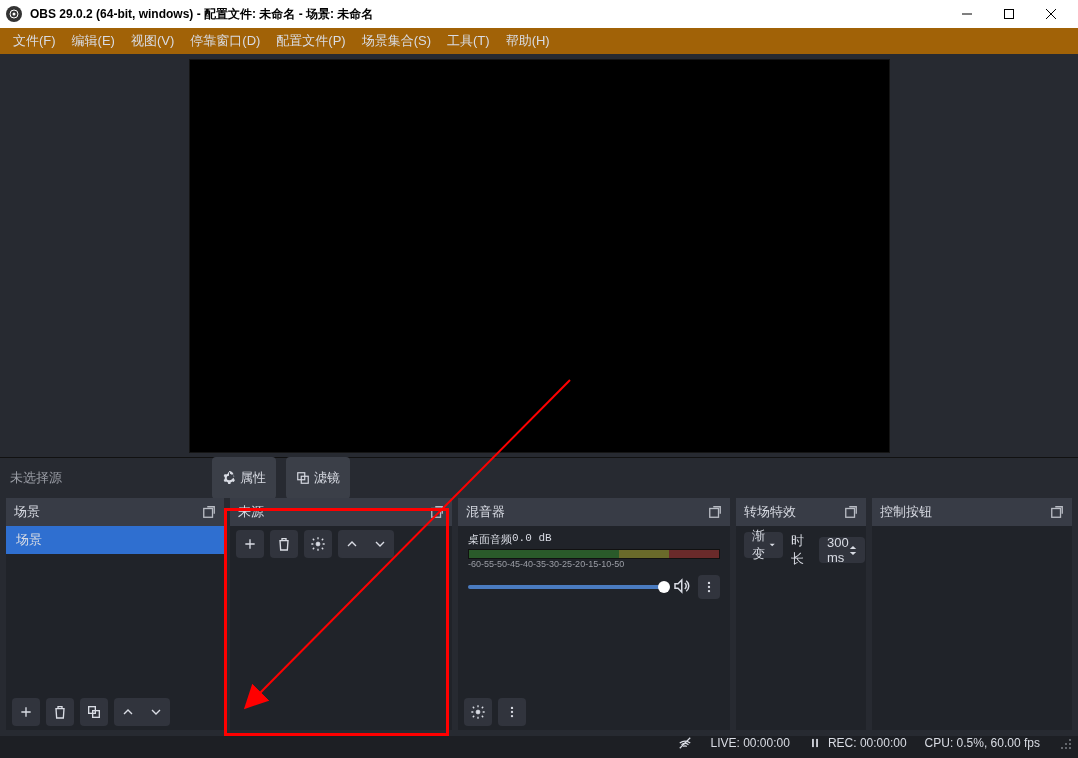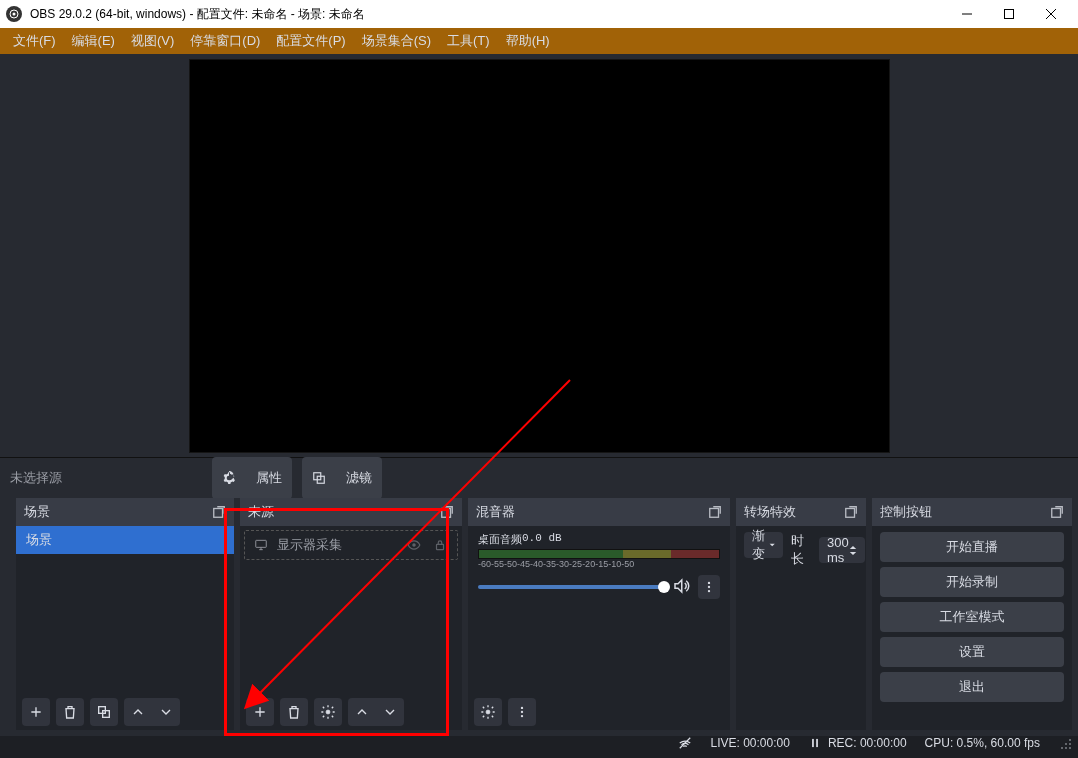--- a/index.html
+++ b/index.html
@@ -36,7 +36,7 @@
     background:#333;margin-right:8px;display:flex;align-items:center;justify-content:center;
   }
   .title-icon svg{width:10px;height:10px;}
-  .title-text{flex:1;white-space:nowrap;}
+  .title-text{flex:1;white-space:nowrap;font-weight:bold;}
   .win-btns{display:flex;}
   .win-btn{width:42px;height:28px;display:flex;align-items:center;justify-content:center;color:#000;}
   .win-btn svg{width:10px;height:10px;stroke:#000;stroke-width:1;fill:none;}

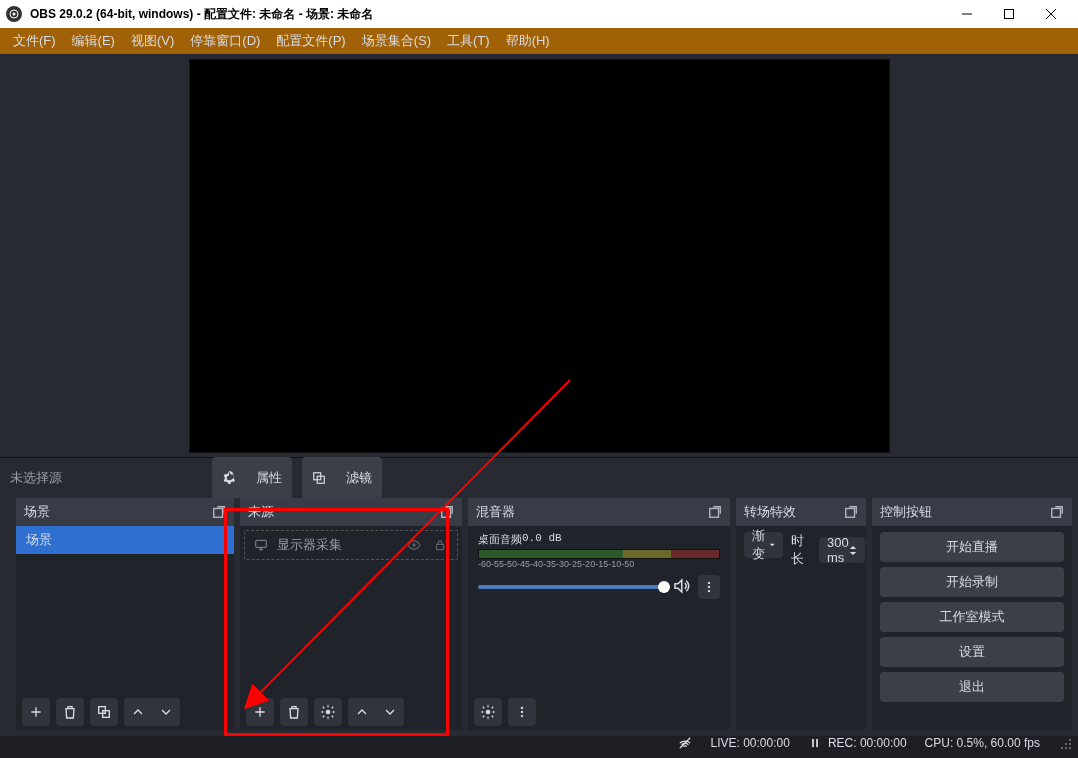--- a/index.html
+++ b/index.html
@@ -67,7 +67,7 @@
   .toolbar-label{font-size:13px;color:var(--text-dim);margin-right:140px;}
   .tb-btn{
     height:42px;background:var(--btn);border-radius:4px;
-    display:flex;align-items:center;gap:20px;padding:0 10px;cursor:pointer;
+    display:flex;align-items:center;gap:4px;padding:0 10px;cursor:pointer;
     font-size:13px;
   }
   .tb-btn svg{width:14px;height:14px;fill:currentColor;}

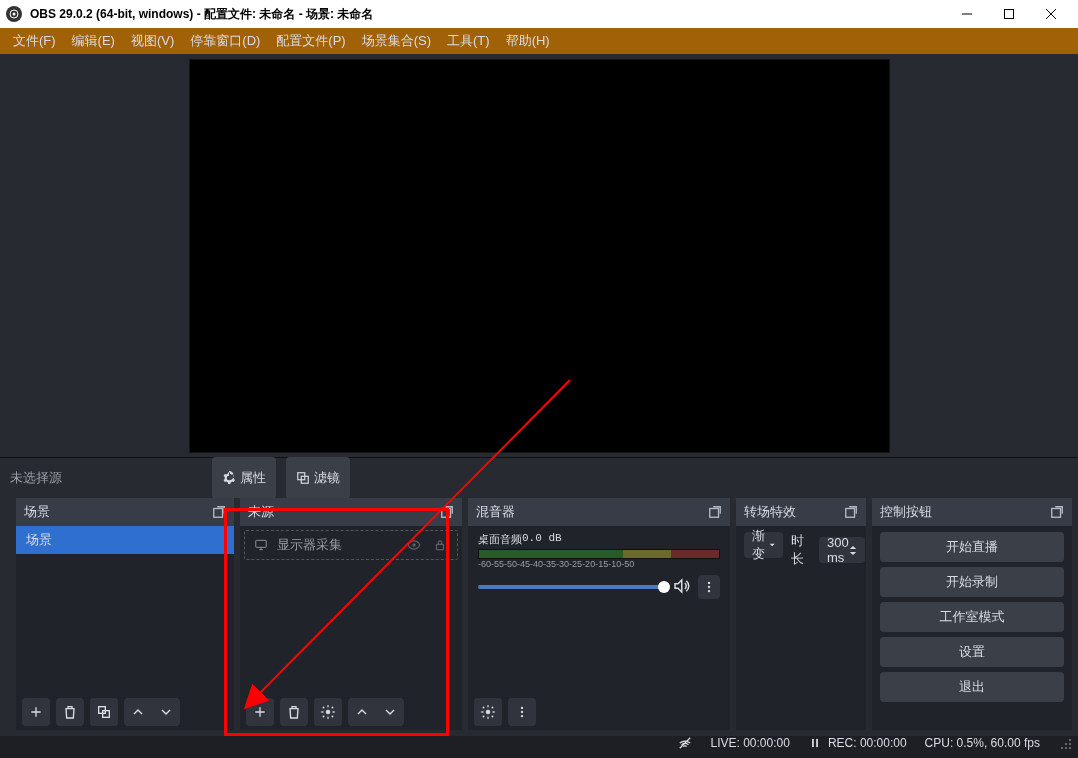--- a/index.html
+++ b/index.html
@@ -73,7 +73,7 @@
   .tb-btn svg{width:14px;height:14px;fill:currentColor;}
   
   .docks-row{
-    flex:1;display:flex;gap:6px;padding:0 6px 6px 16px;
+    flex:1;display:flex;gap:6px;padding:0 6px 6px 6px;
     background:var(--bg);
   }
   .dock{background:var(--panel2);display:flex;flex-direction:column;min-width:0;}

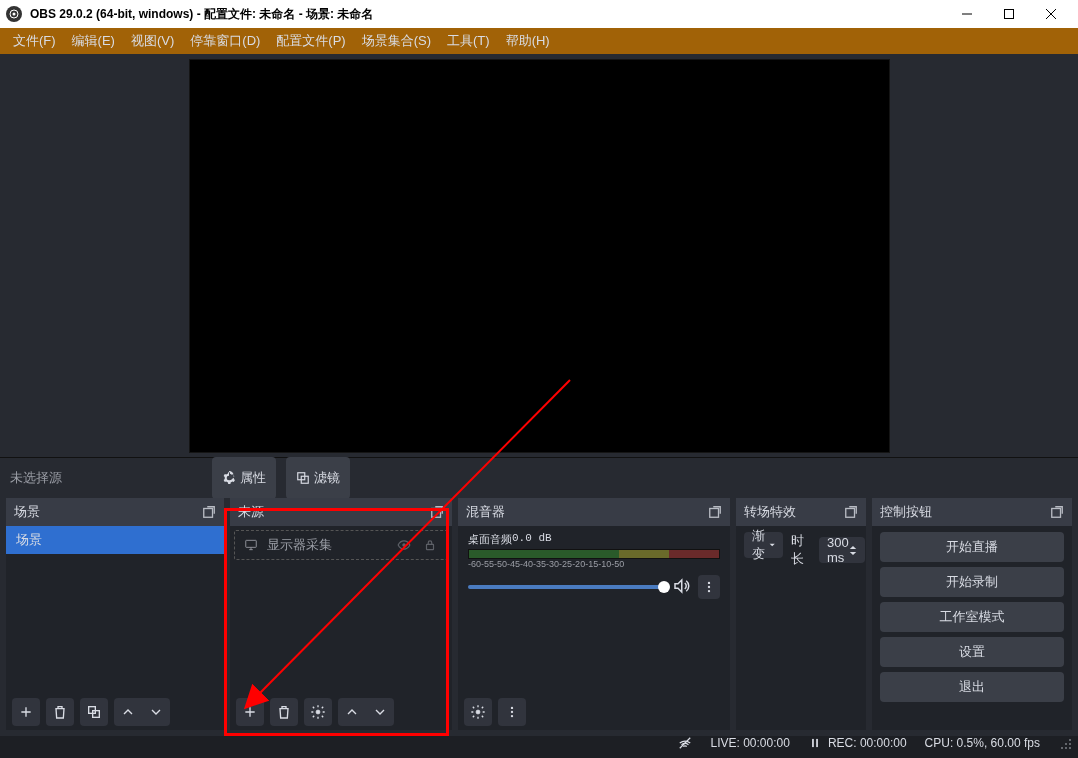--- a/index.html
+++ b/index.html
@@ -295,29 +295,6 @@
           <path d="M6 2h8v8"></path>
         </svg>
     </div>
-    <div class="dock-body">
-      <div class="source-item">
-        <span class="src-ico">
-            <svg viewBox="0 0 24 24">
-              <rect x="3" y="4" width="18" height="12" rx="1"></rect>
-              <path d="M9 20h6M12 16v4"></path>
-            </svg>
-          </span>
-        <span style="flex:1">显示器采集</span>
-        <span class="src-eye">
-            <svg viewBox="0 0 24 24">
-              <path d="M2 12s3.5-7 10-7 10 7 10 7-3.5 7-10 7S2 12 2 12z" fill="none" stroke="currentColor" stroke-width="2"></path>
-              <circle cx="12" cy="12" r="3" fill="currentColor"></circle>
-            </svg>
-          </span>
-        <span class="src-lock">
-            <svg viewBox="0 0 24 24">
-              <rect x="6" y="11" width="12" height="9" rx="1" fill="none" stroke="currentColor" stroke-width="2"></rect>
-              <path d="M9 11V8a3 3 0 016 0v3" fill="none" stroke="currentColor" stroke-width="2"></path>
-            </svg>
-          </span>
-      </div>
-    </div>
     <div class="dock-footer">
       <div class="sq-btn">
           <svg viewBox="0 0 24 24">

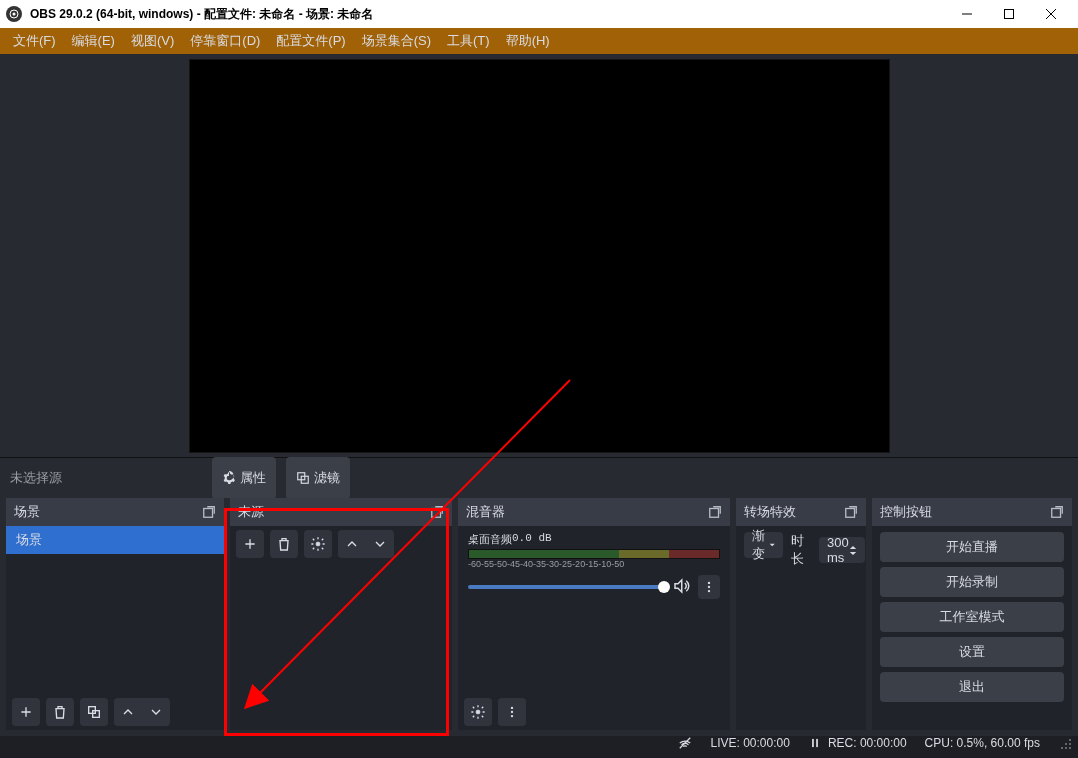--- a/index.html
+++ b/index.html
@@ -453,23 +453,6 @@
           <path d="M6 2h8v8"></path>
         </svg>
     </div>
-    <div class="ctrl-body">
-      <div class="wide-btn">
-          <span>开始直播</span>
-        </div>
-      <div class="wide-btn">
-          <span>开始录制</span>
-        </div>
-      <div class="wide-btn">
-          <span>工作室模式</span>
-        </div>
-      <div class="wide-btn">
-          <span>设置</span>
-        </div>
-      <div class="wide-btn">
-          <span>退出</span>
-        </div>
-    </div>
   </div>
 
 </div>

